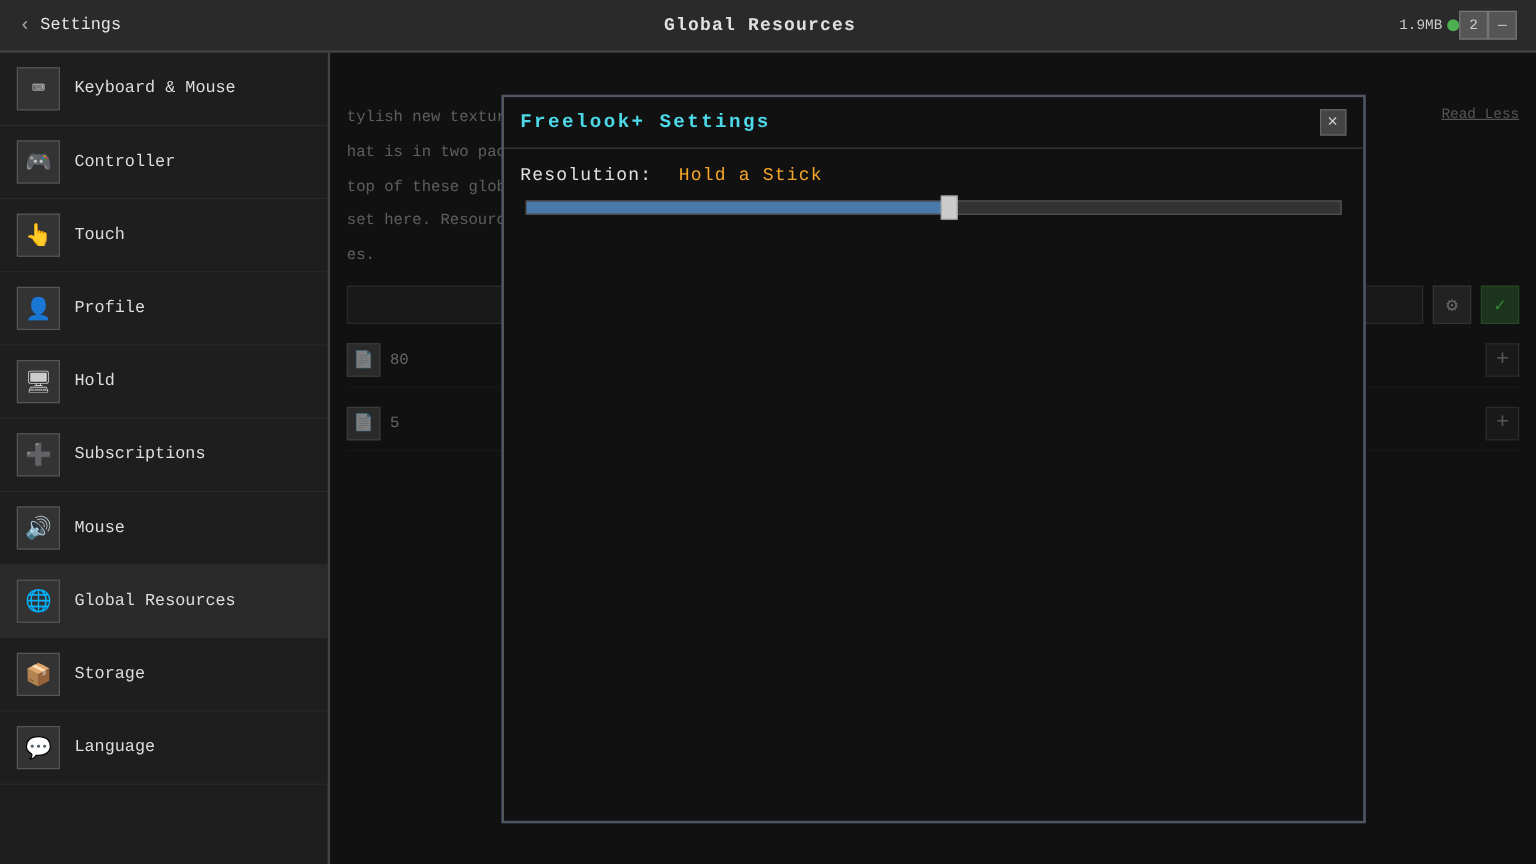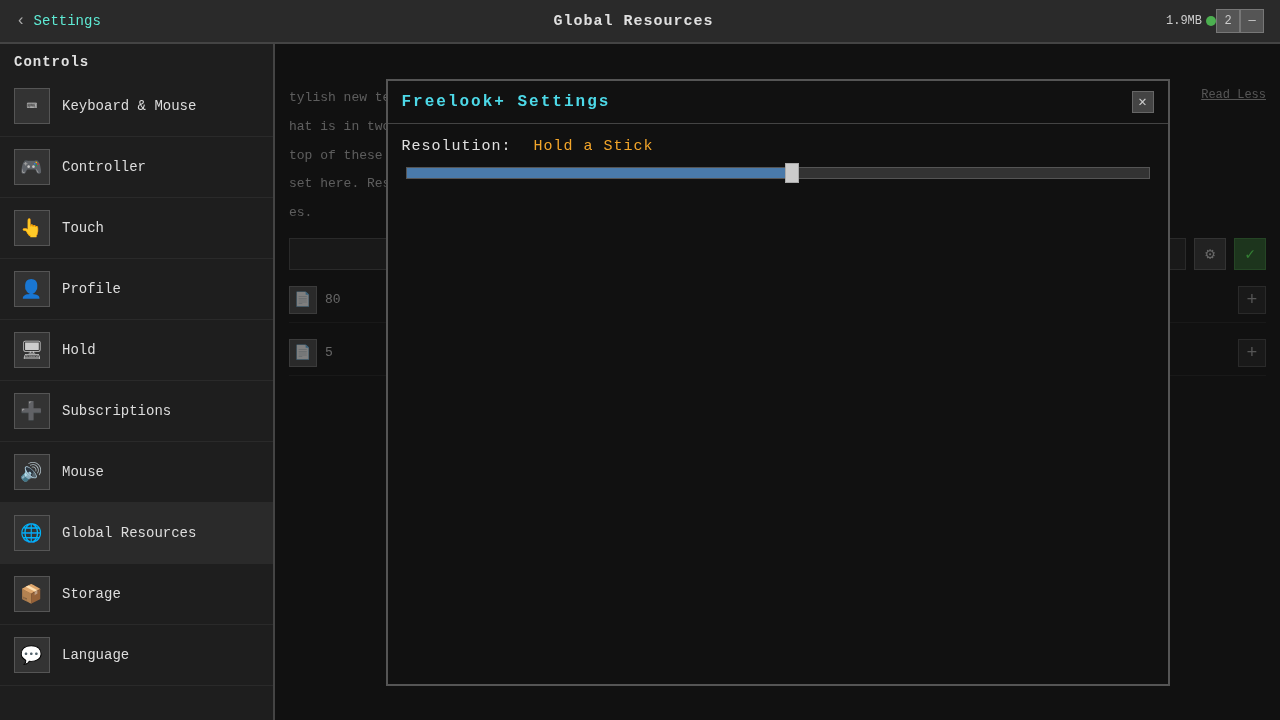--- a/index.html
+++ b/index.html
@@ -324,7 +324,7 @@
 <div class="top-bar">
   <div class="top-bar-left">
     <span class="chevron">‹</span>
-    <span style="cursor:pointer;color:#5eead4;font-size:14px;text-align:center;">Settings</span>
+    <span style="cursor:pointer;color:#e5e5e5;font-size:14px;text-align:center;">Settings</span>
   </div>
   <div class="top-bar-title">Global Resources</div>
   <div class="top-bar-right">

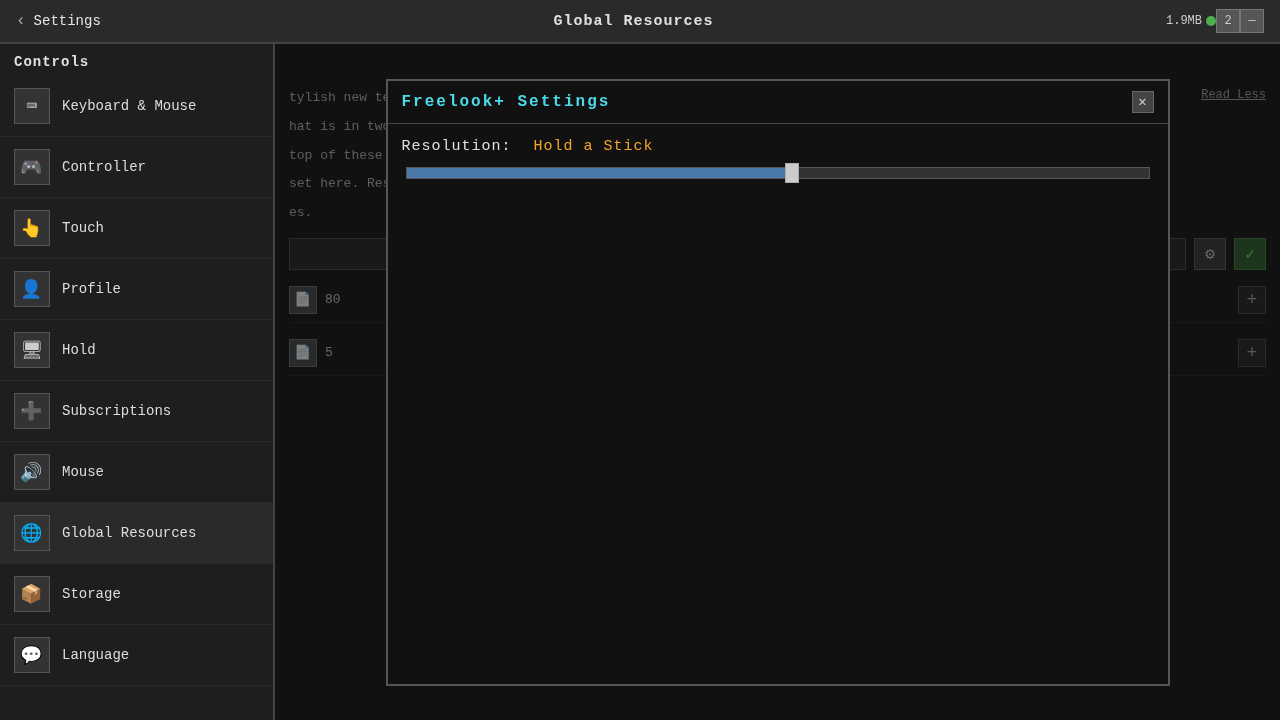--- a/index.html
+++ b/index.html
@@ -344,7 +344,6 @@
 <div class="main-layout">
 
   <div class="sidebar">
-    <div class="sidebar-section-title">Controls</div>
 
     <div class="sidebar-item">
       <div class="sidebar-icon">⌨</div>

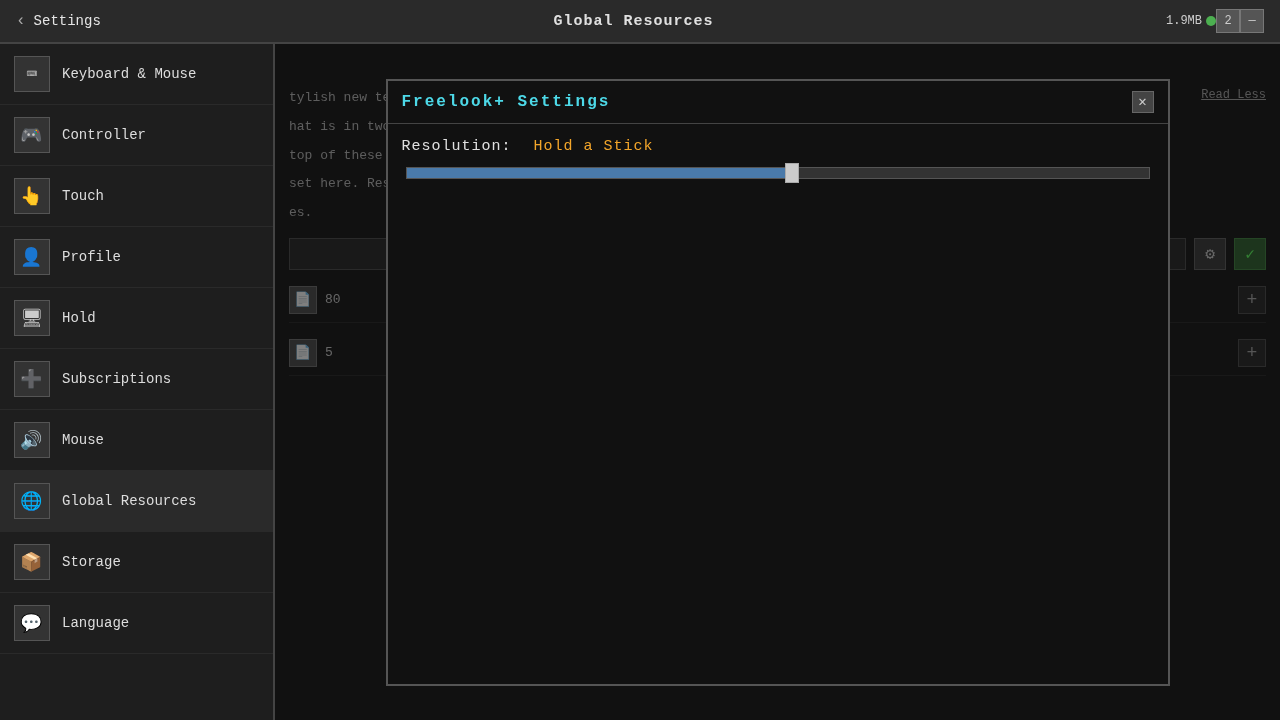--- a/index.html
+++ b/index.html
@@ -248,7 +248,7 @@
       z-index: 100;
     }
     .modal {
-      width: 784px;
+      width: 720px;
       background: #1d4ed8;
       border: 2px solid #555;
       position: relative;

